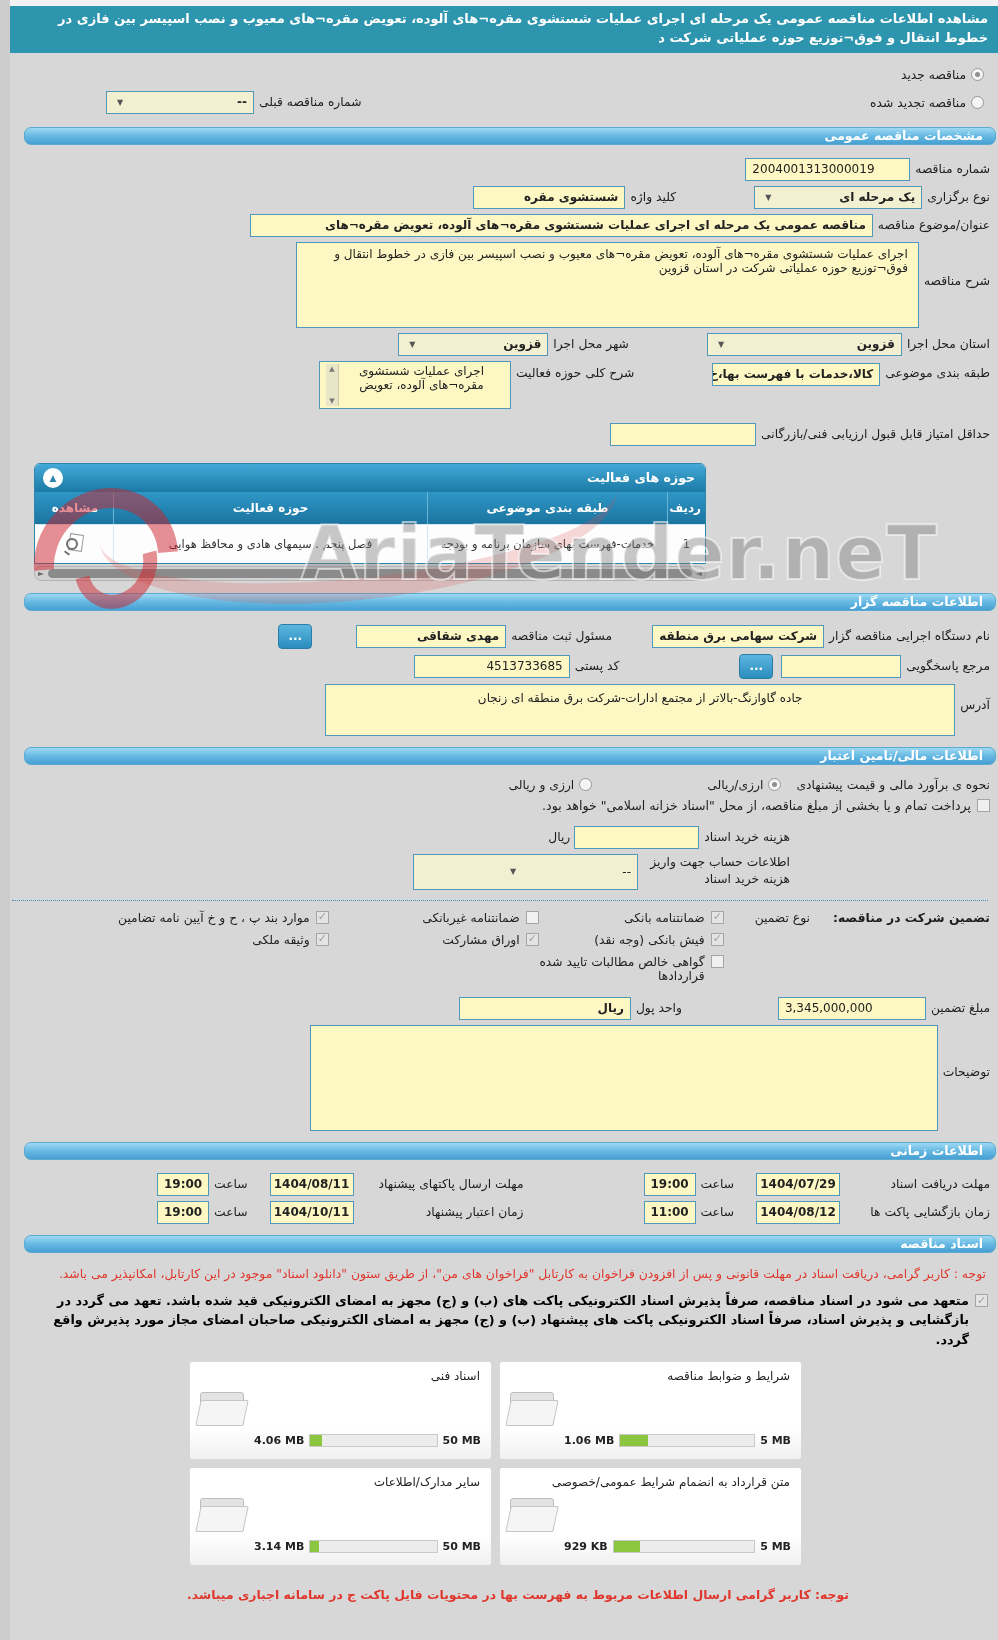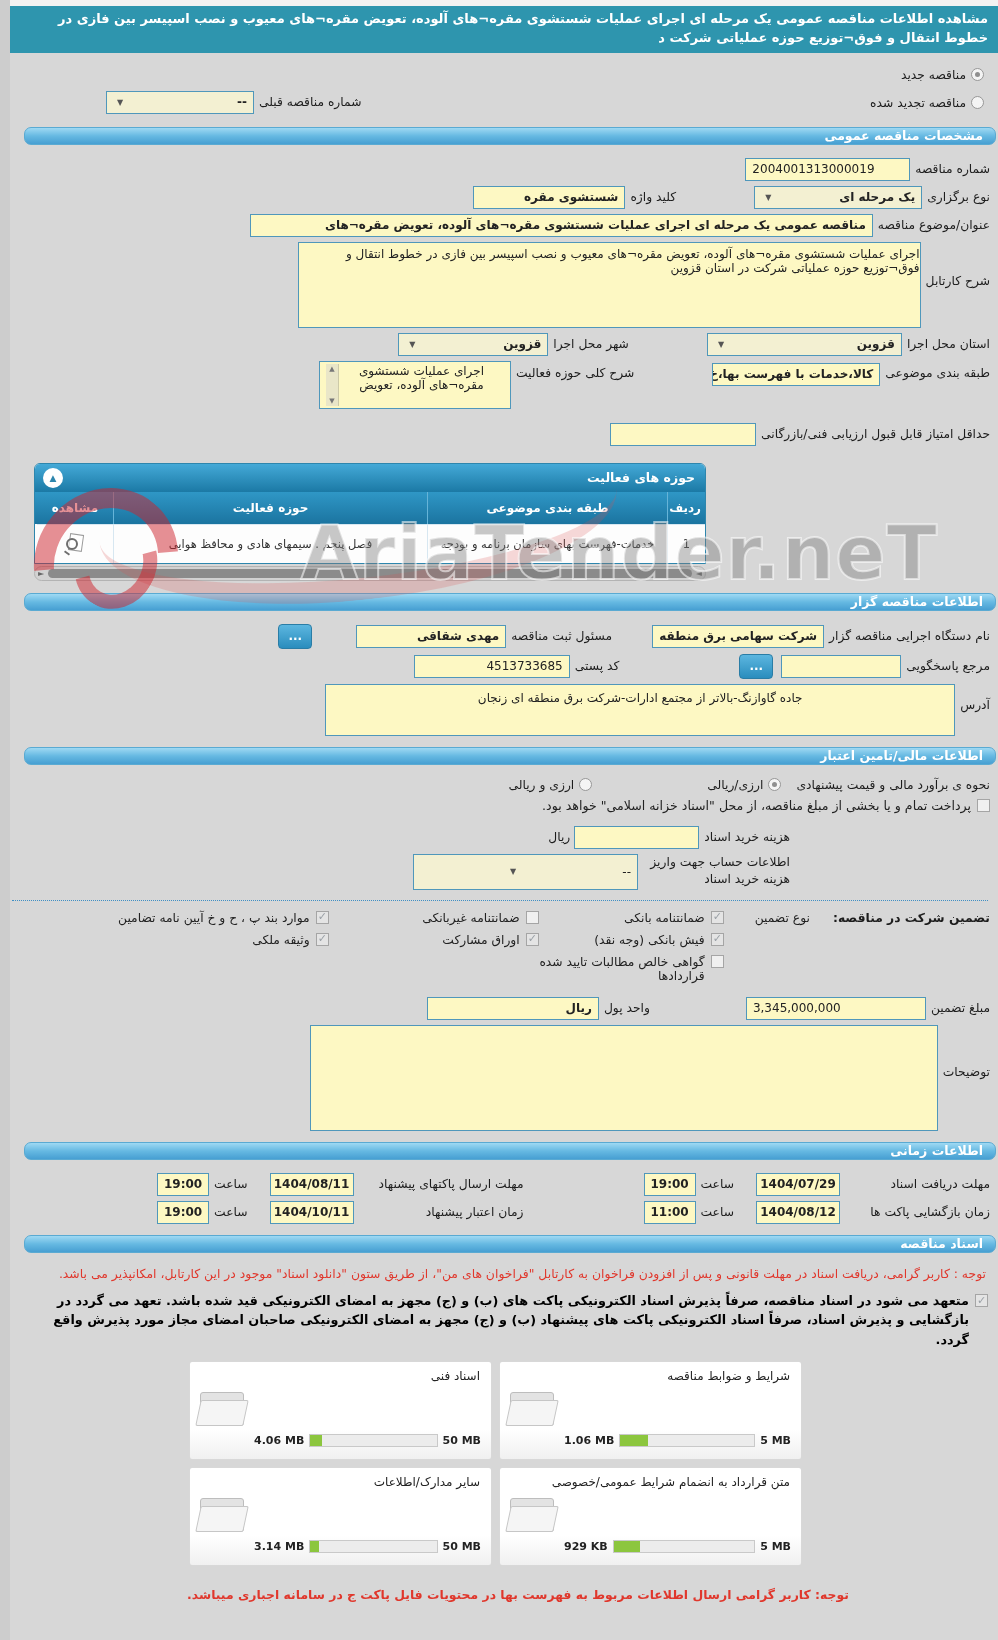--- a/index.html
+++ b/index.html
@@ -42,7 +42,7 @@
   .sel .val { font-weight:bold; }
   .bold { font-weight:bold; }
   .ltr { direction:ltr; }
-  .tarea { background:#fdf8c3; border:1px solid #4f97bb; padding:4px 0; overflow:hidden; }
+  .tarea { background:#fdf8c3; border:1px solid #4f97bb; padding:4px 10px; overflow:hidden; }
   .mini-scroll { display:flex; flex-direction:column; justify-content:space-between; align-items:center; width:13px; background:#e9e6c8; border-right:1px solid #cdcaa8; font-size:7px; color:#777; padding:1px 0; }
   
   .panel { width:672px; margin:10px 292px 0 0; border:1px solid #2e86ad; border-radius:6px 6px 0 0; background:#fff; }

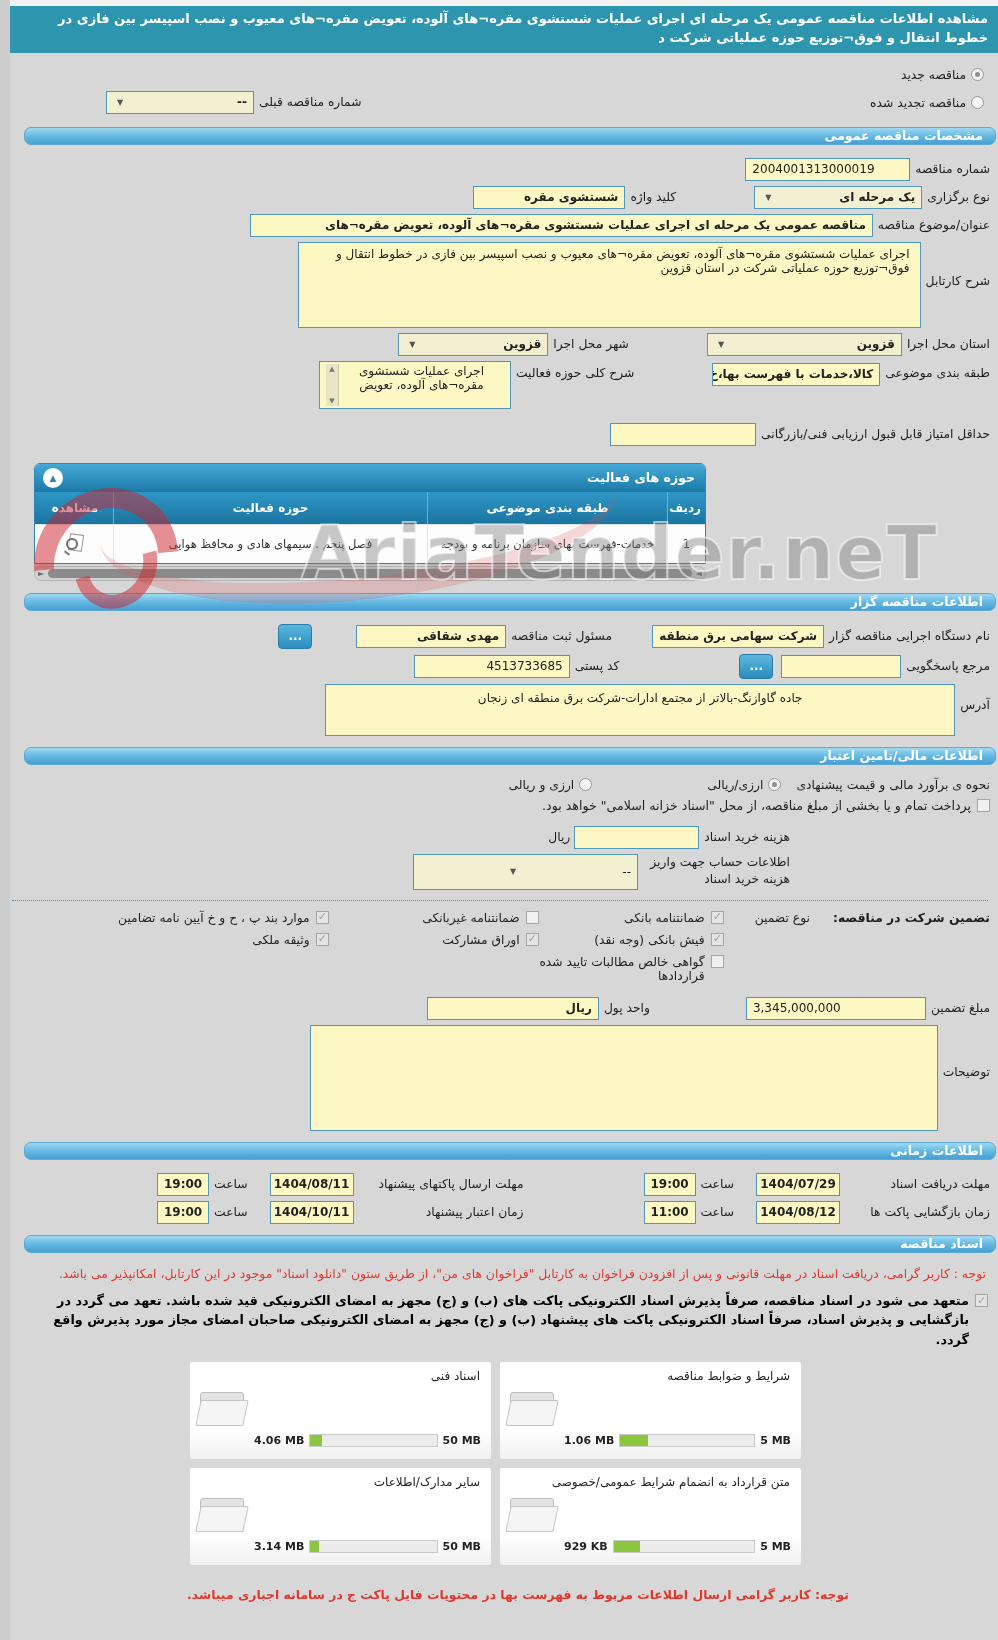--- a/index.html
+++ b/index.html
@@ -141,7 +141,7 @@
     <span class="inp bold" style="width:623px">مناقصه عمومی یک مرحله ای اجرای عملیات شستشوی مقره¬های آلوده، تعویض مقره¬های</span>
   </div>
   <div class="frow" style="align-items:flex-start">
-    <span class="lbl" style="margin-top:32px">شرح کارتابل</span>
+    <span class="lbl" style="margin-top:32px">شرح مناقصه</span>
     <span class="tarea" style="width:623px;height:86px;text-align:right">اجرای عملیات شستشوی مقره¬های آلوده، تعویض مقره¬های معیوب و نصب اسپیسر بین فازی در خطوط انتقال و فوق¬توزیع حوزه عملیاتی شرکت در استان قزوین</span>
   </div>
   <div class="frow">

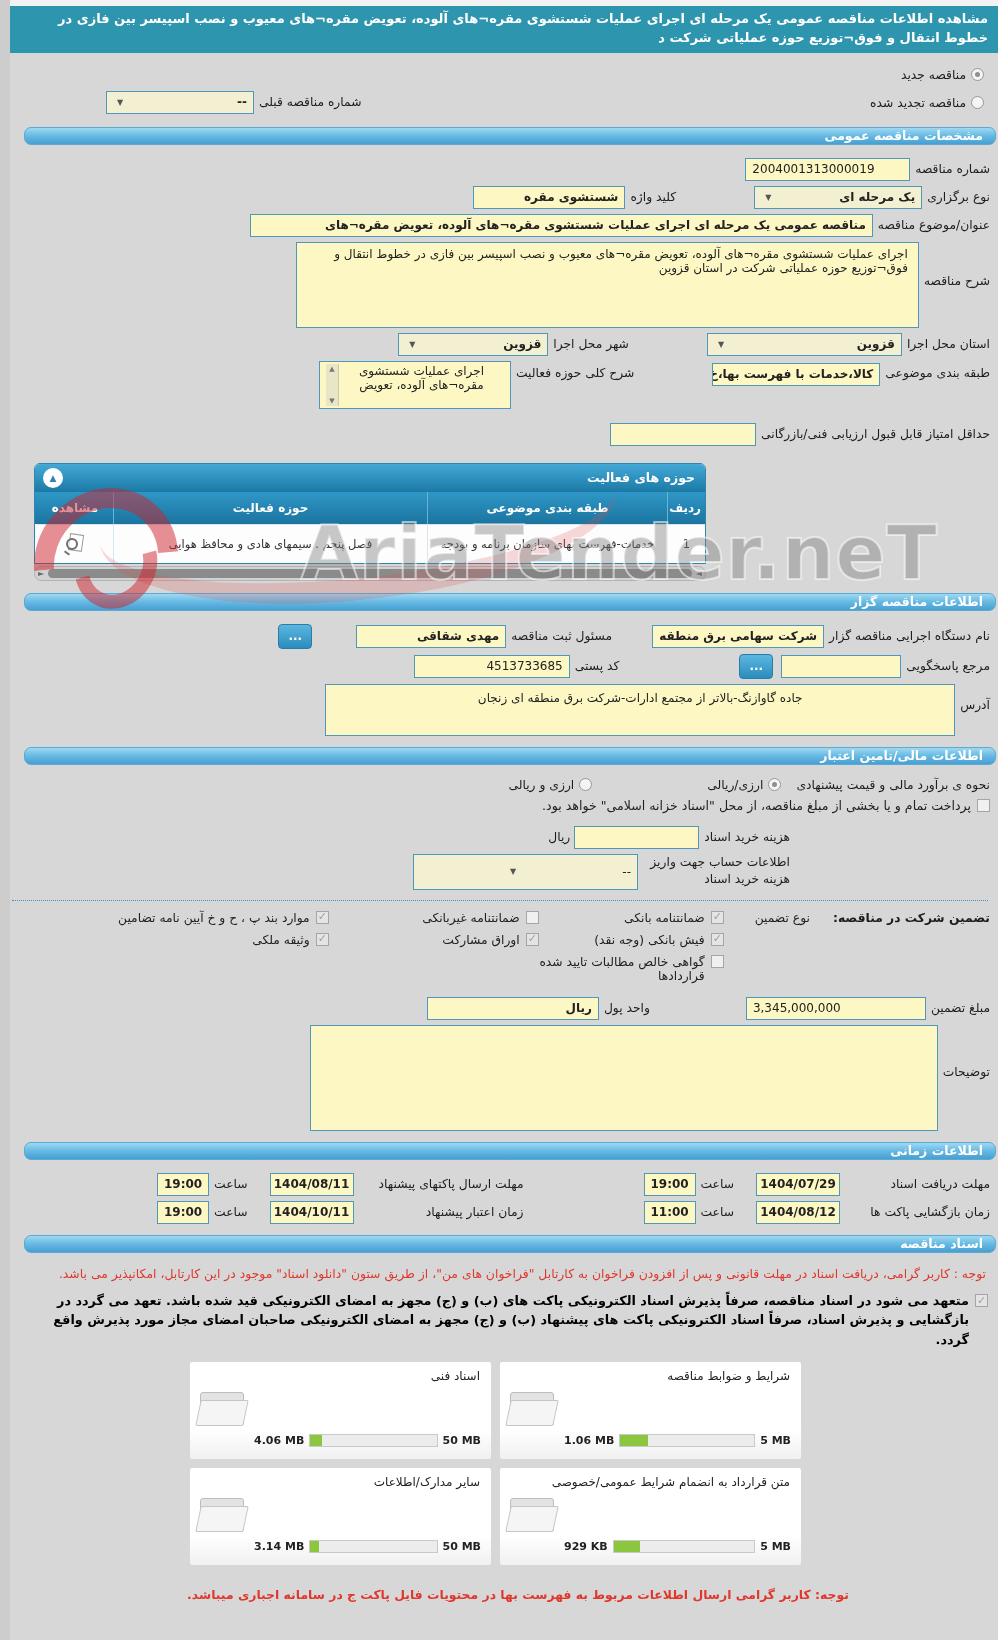--- a/index.html
+++ b/index.html
@@ -303,7 +303,7 @@
 
   <div class="frow" style="margin-top:14px">
     <span class="lbl">مبلغ تضمین</span>
-    <span class="inp ltr" style="width:180px">3,345,000,000</span>
+    <span class="inp ltr" style="width:148px">3,345,000,000</span>
     <span class="pair" style="margin-right:96px">
       <span class="lbl">واحد پول</span>
       <span class="inp bold" style="width:172px">ریال</span>

